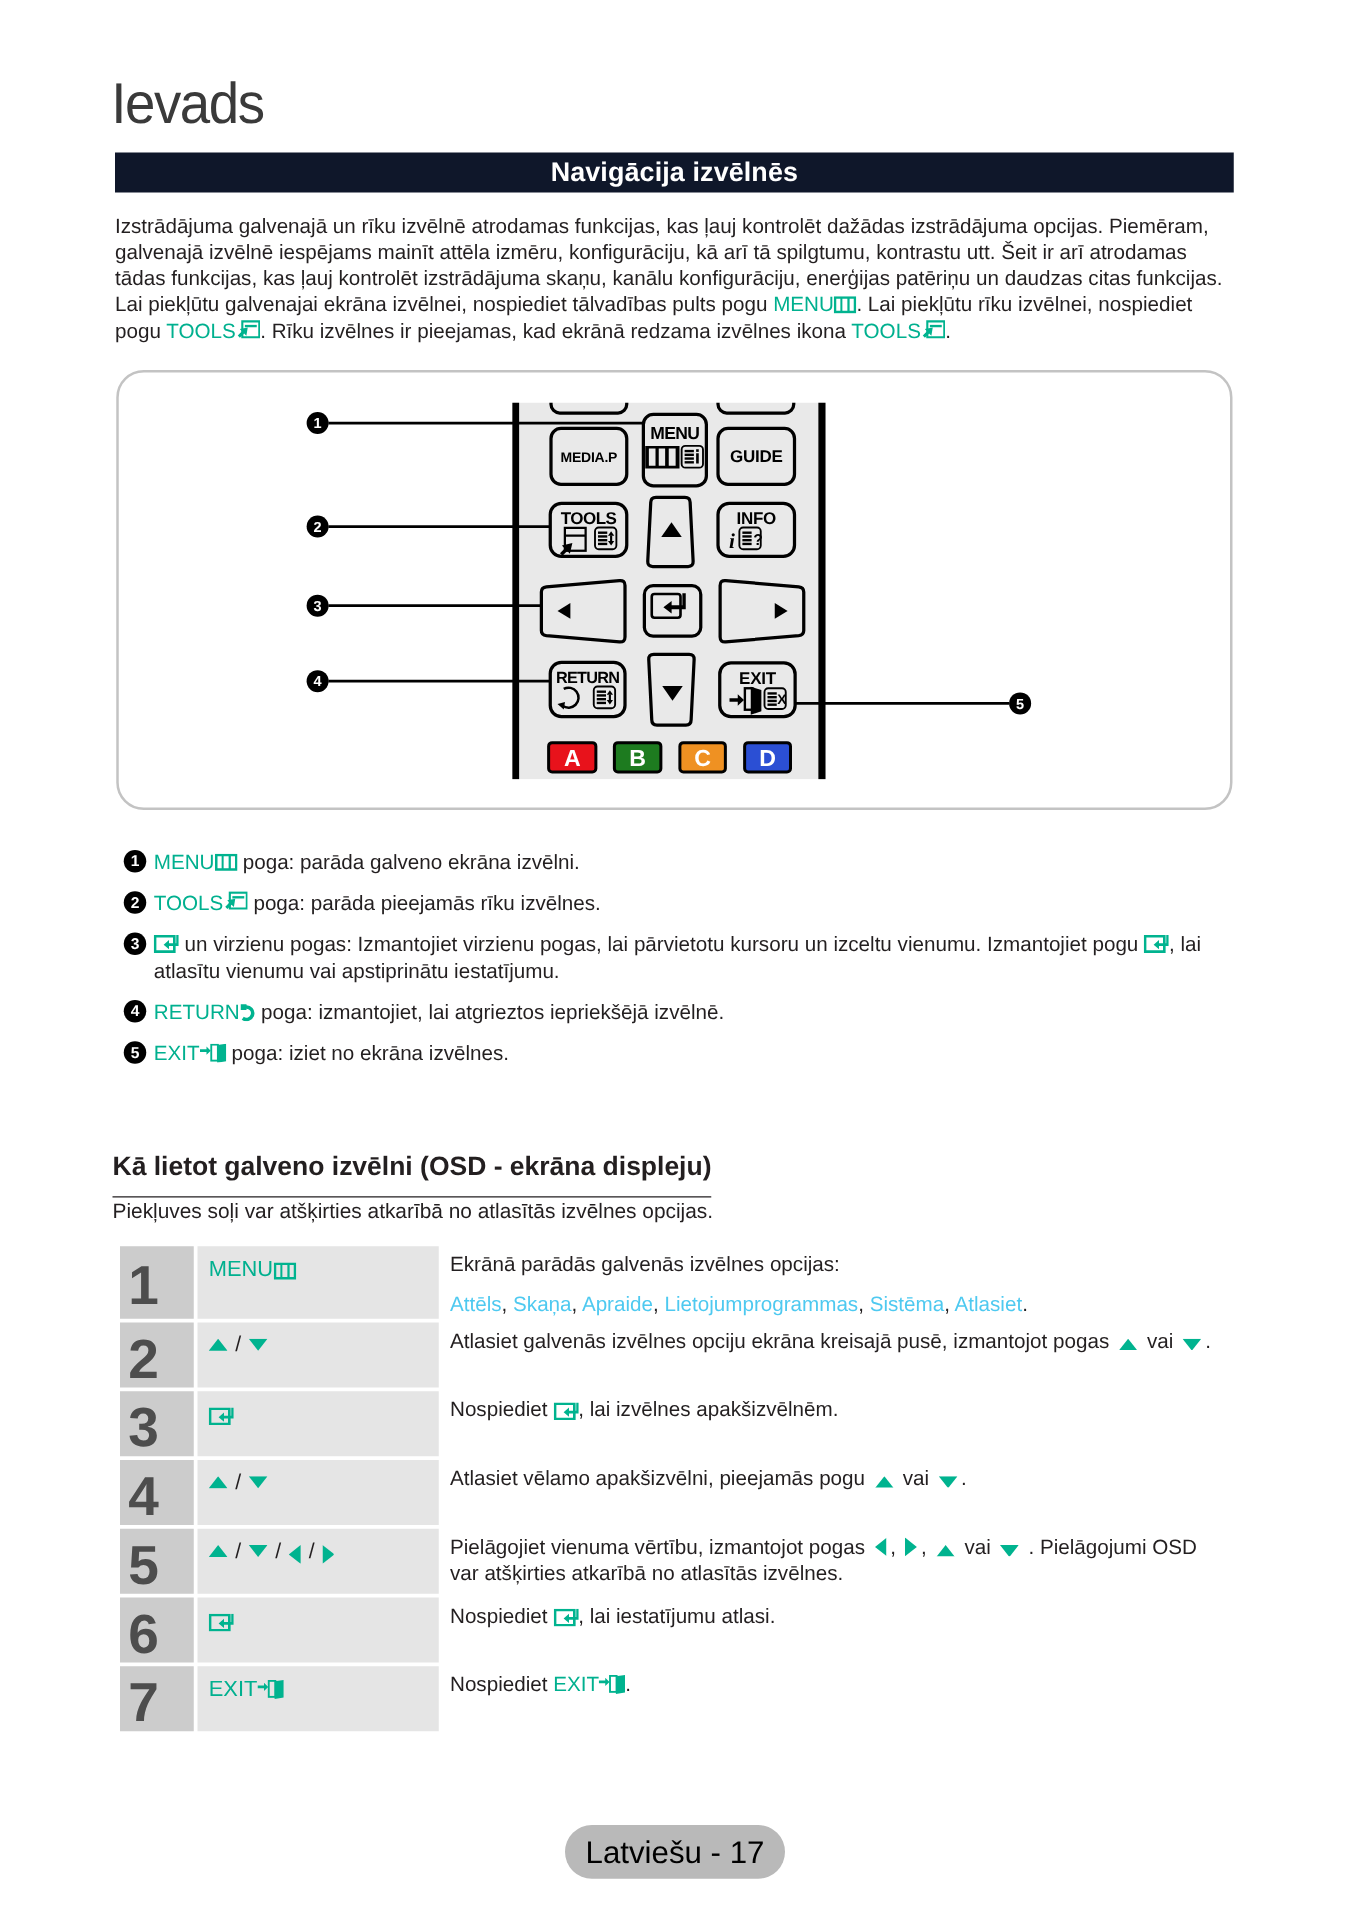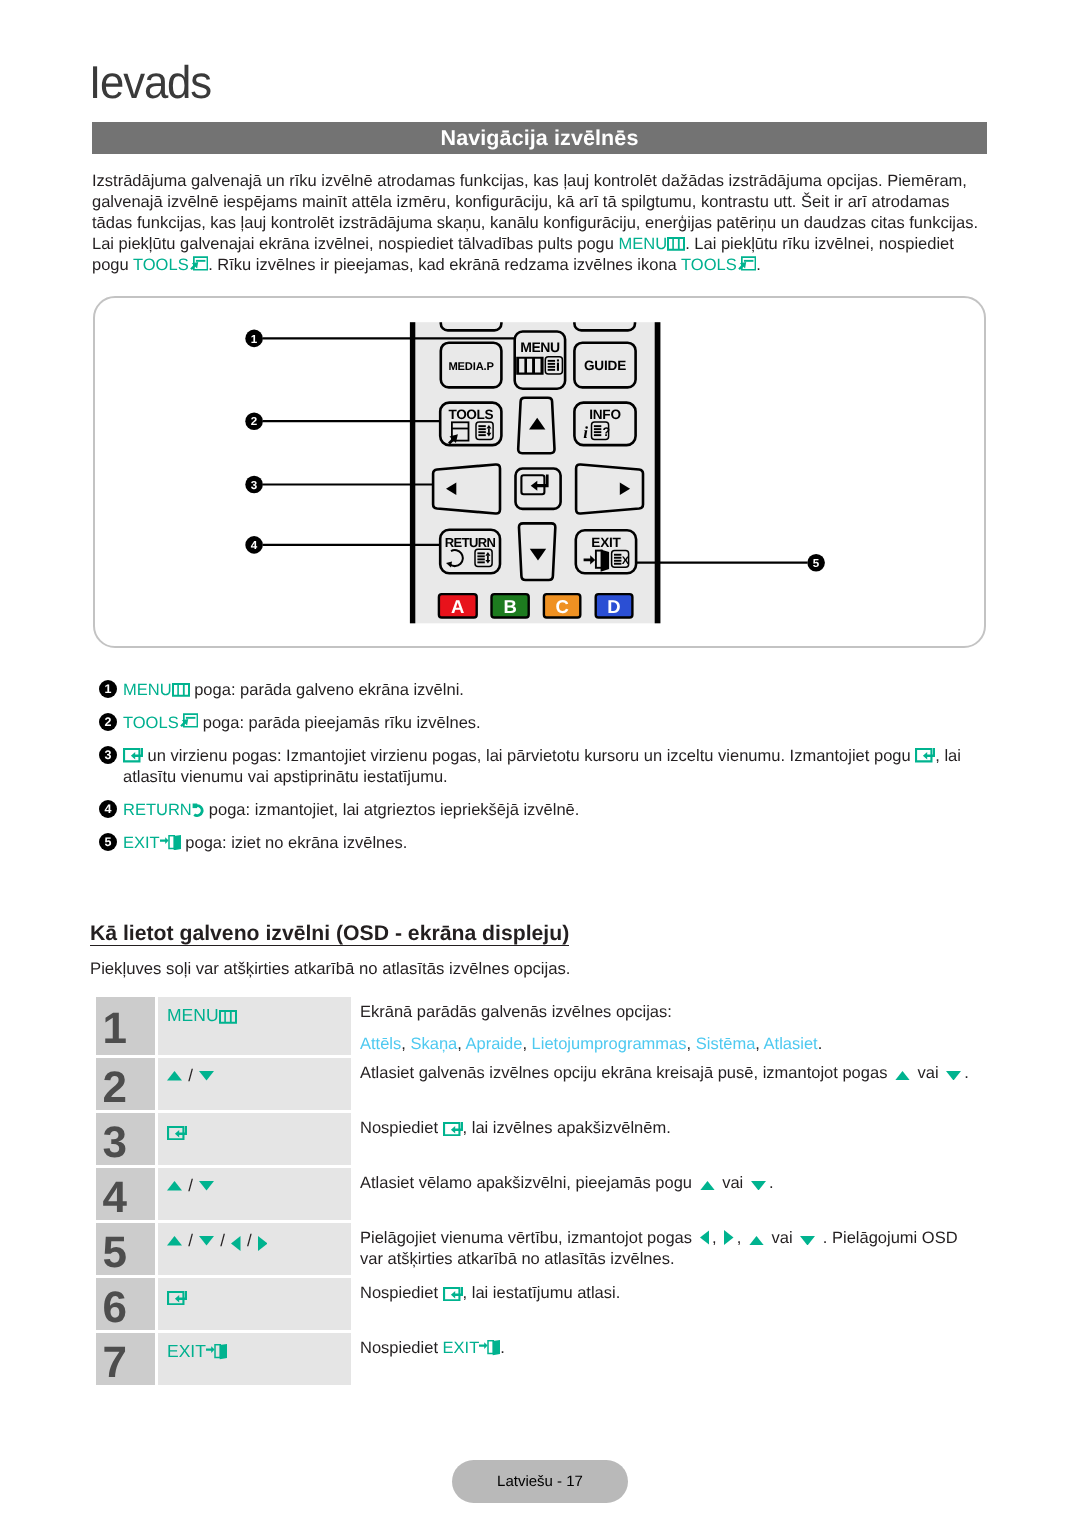--- a/index.html
+++ b/index.html
@@ -15,7 +15,7 @@
   .pg-title{position:absolute;left:89px;top:59px;font-size:46px;font-weight:400;
             color:#3a3a3a;letter-spacing:-1.2px;line-height:1;
             transform:scaleX(0.95);transform-origin:left top;}
-  .secbar{position:absolute;left:92px;top:122px;width:895px;height:32px;background:#737373;}
+  .secbar{position:absolute;left:92px;top:122px;width:895px;height:32px;background:#0f172a;}
   .secbar span{display:block;text-align:center;color:#fff;font-size:21.5px;
                font-weight:bold;line-height:33px;letter-spacing:0.1px;}
   

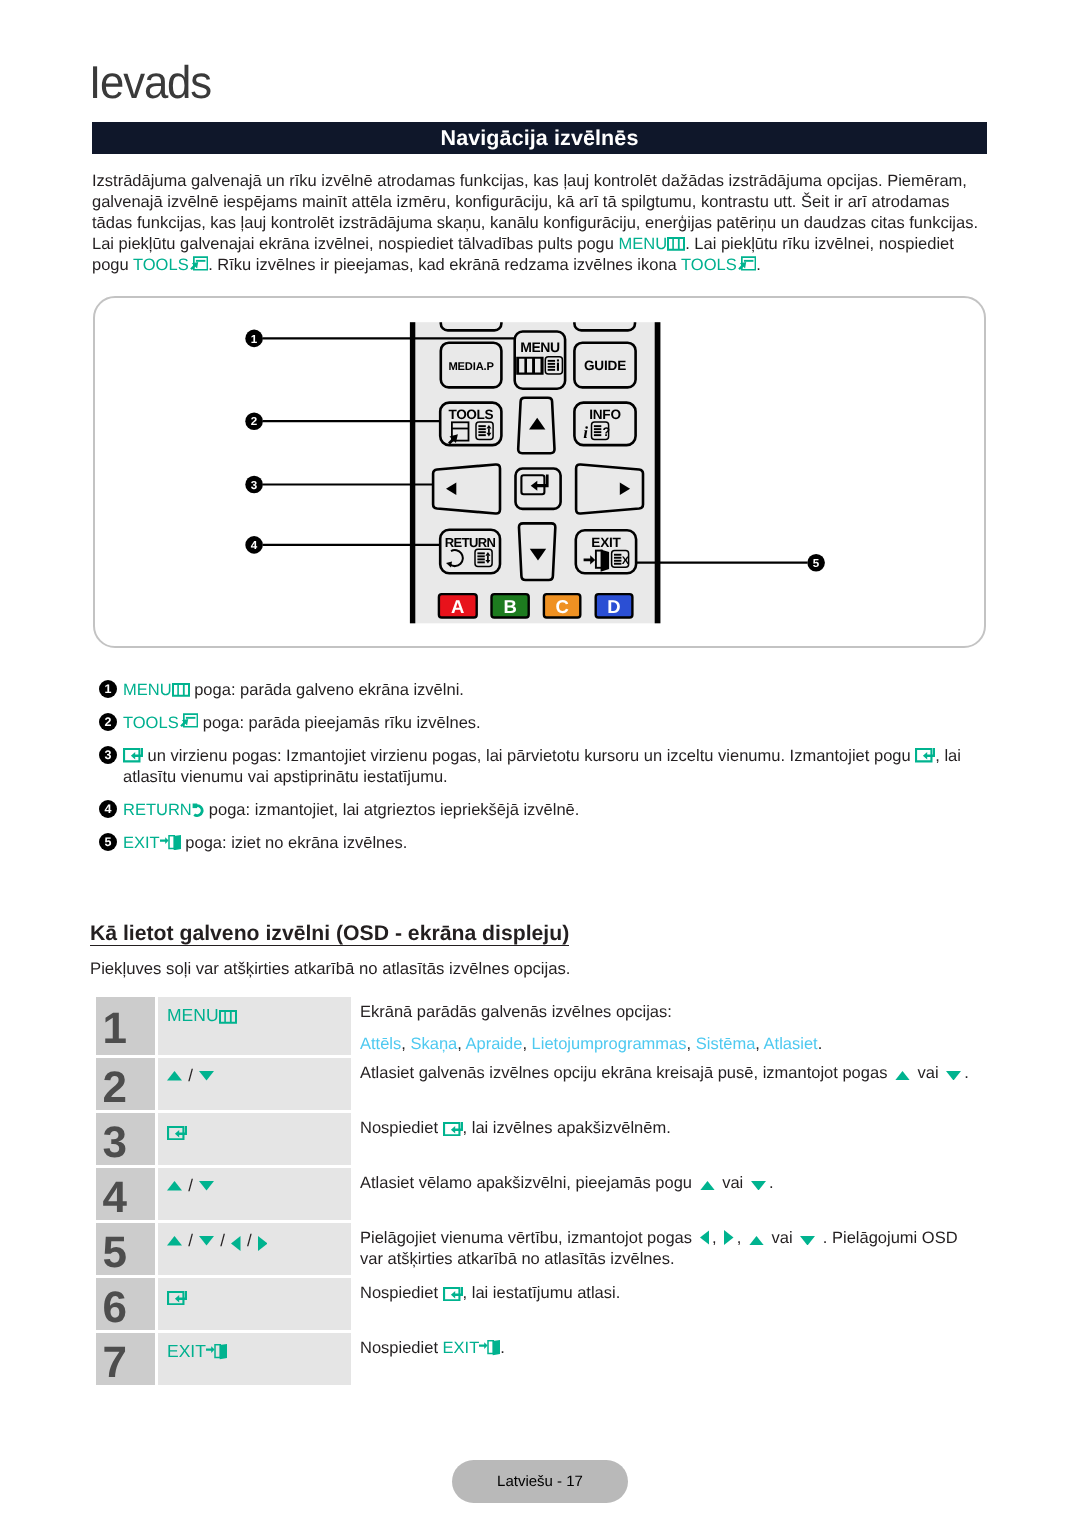--- a/index.html
+++ b/index.html
@@ -37,7 +37,7 @@
         font-weight:bold;font-family:"Liberation Sans",sans-serif;}
   
   .osd-h{position:absolute;left:90px;top:923px;font-size:21.2px;font-weight:bold;
-         color:#231f20;border-bottom:1.7px solid #231f20;padding-bottom:0;
+         color:#231f20;border-bottom:1.7px solid #231f20;padding-bottom:12px;
          line-height:22px;}
   .osd-sub{position:absolute;left:90px;top:959px;font-size:16.7px;color:#231f20;
            line-height:20px;}

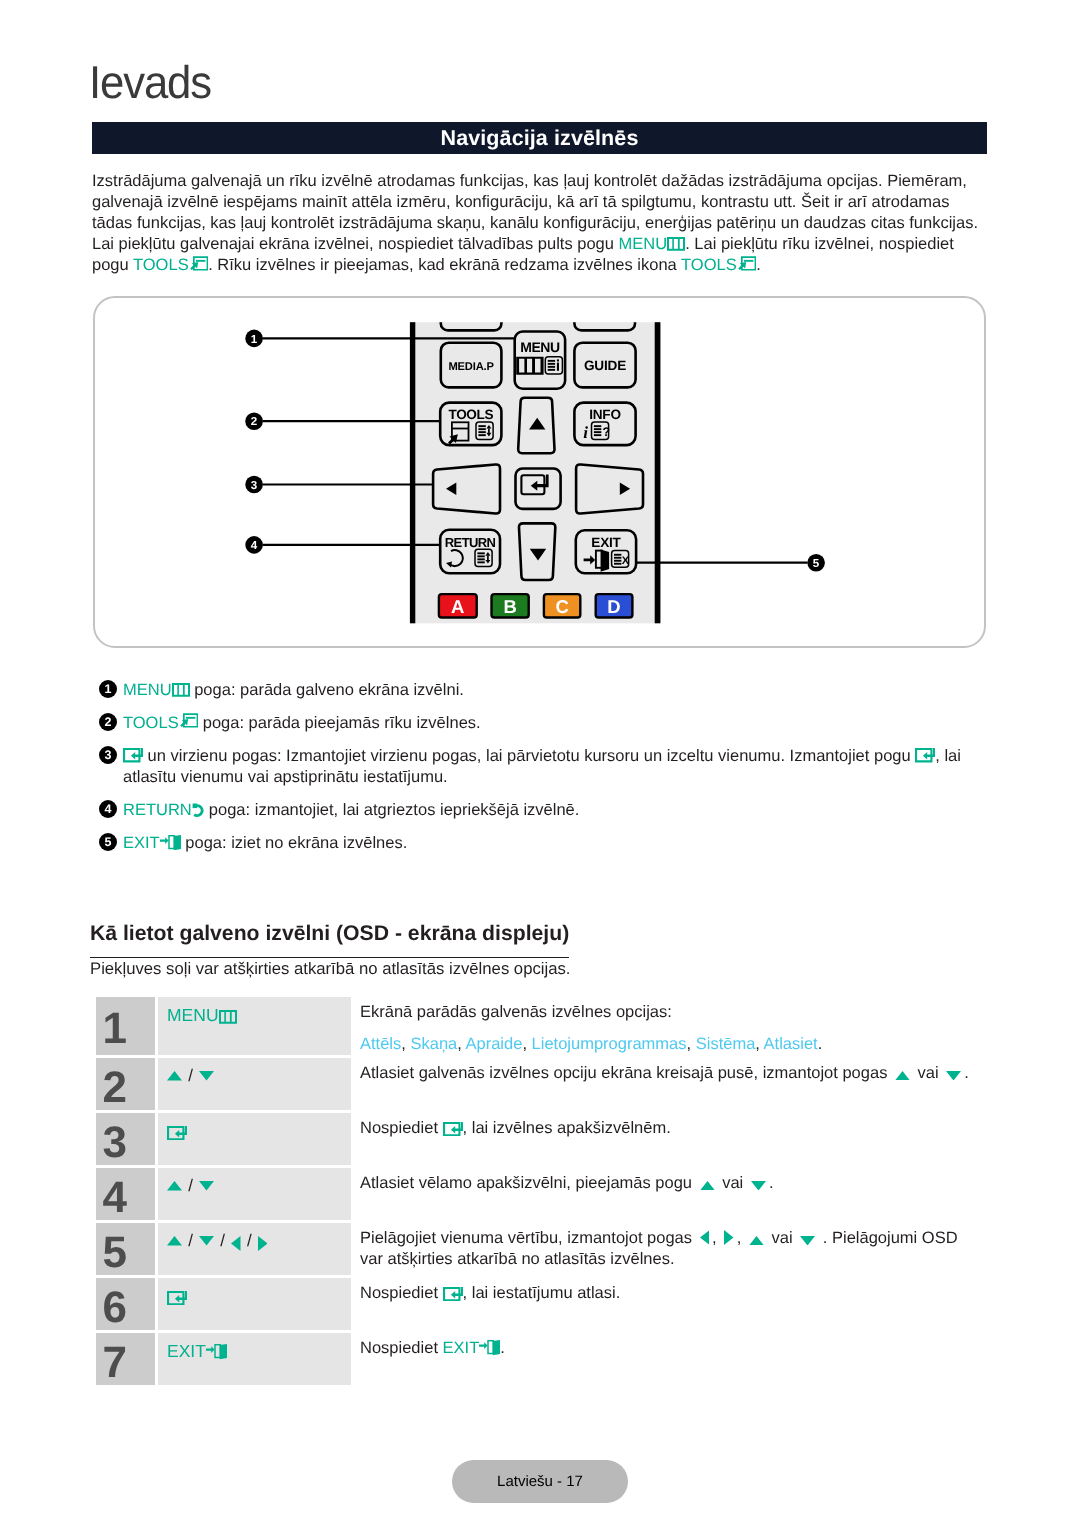--- a/index.html
+++ b/index.html
@@ -60,7 +60,7 @@
   
   .footer{position:absolute;left:452px;top:1460px;width:176px;height:43px;
           background:#b9b9b9;border-radius:21.5px;}
-  .footer span{display:block;text-align:center;line-height:44px;font-size:15px;color:#000;}
+  .footer span{display:block;text-align:center;line-height:44px;font-size:25px;color:#000;}
 </style>
 </head>
 <body>

